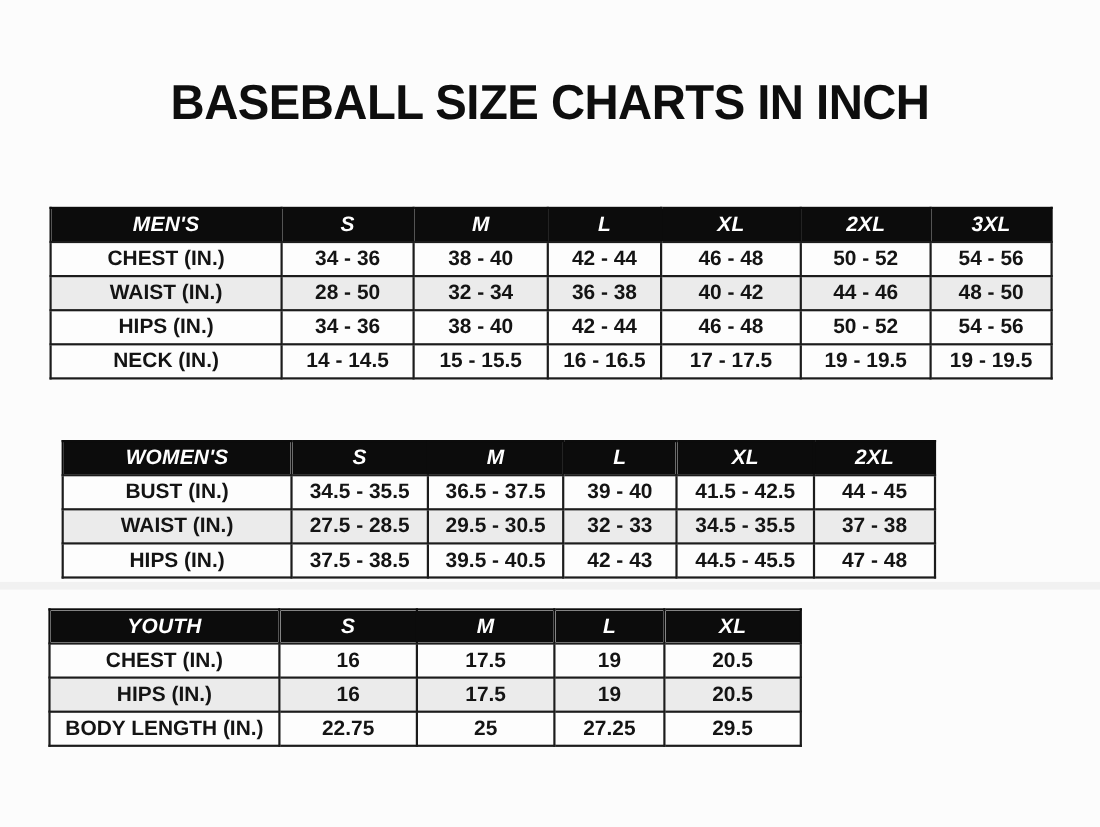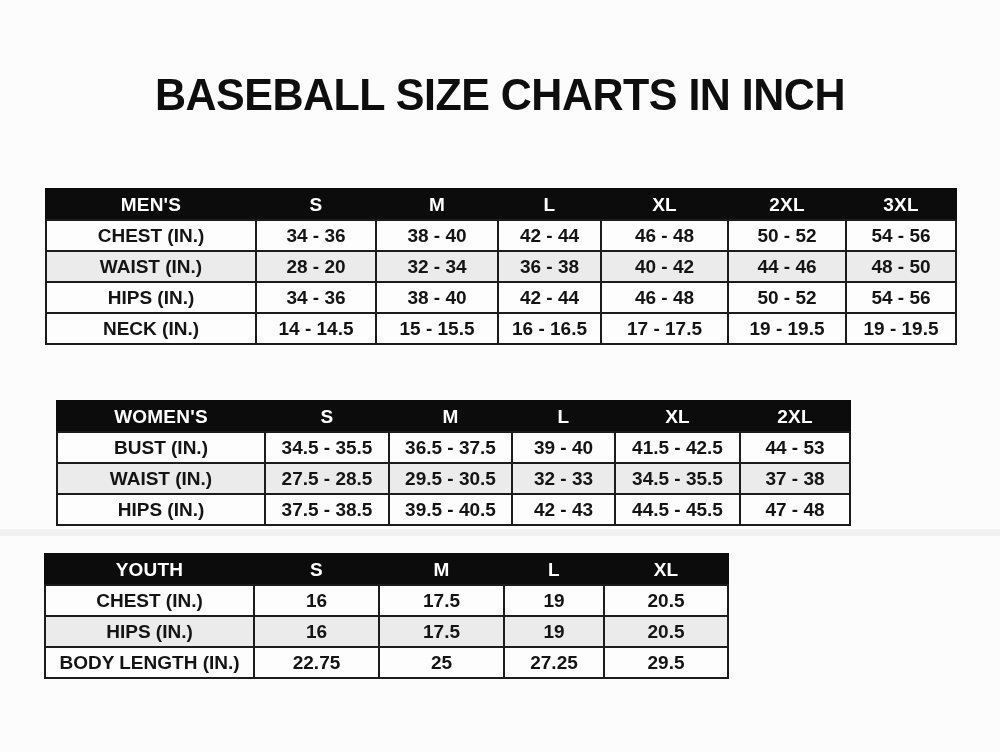--- a/index.html
+++ b/index.html
@@ -58,6 +58,7 @@
     border-bottom-color: var(--border);
     font-size: 19px;
     letter-spacing: 0.2px;
+    font-style: italic;
   }
   .size-table tbody tr.alt { background: var(--row-alt-bg); }
 

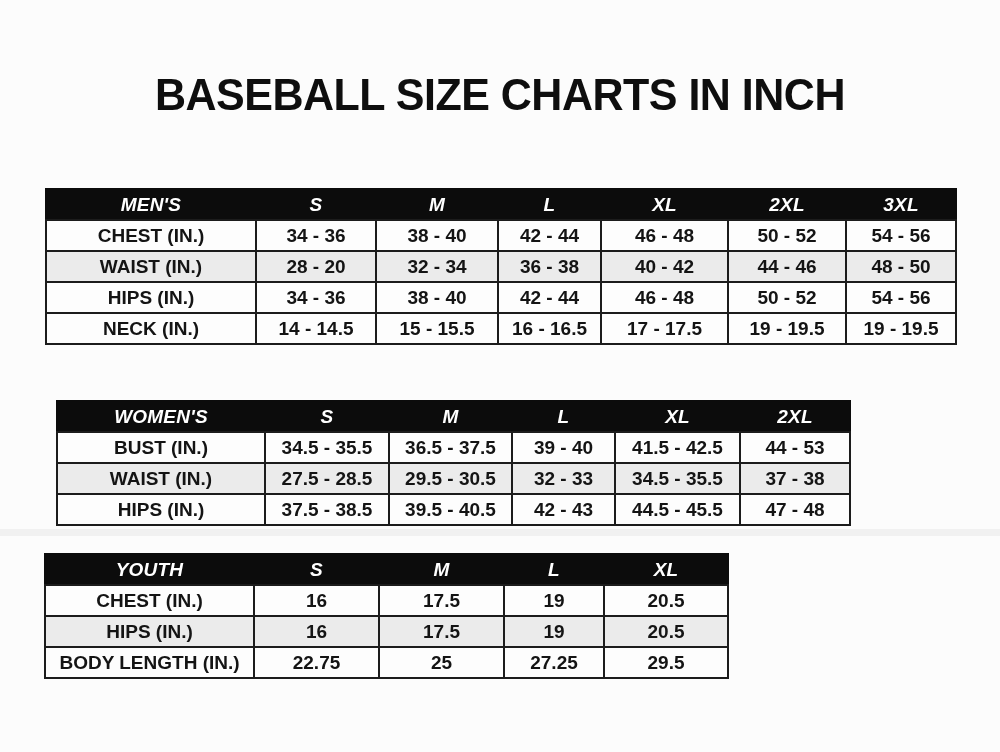--- a/index.html
+++ b/index.html
@@ -112,7 +112,7 @@
         </tr>
         <tr class="alt">
           <th>WAIST (IN.)</th>
-          <td>28 - 20</td>
+          <td>28 - 50</td>
           <td>32 - 34</td>
           <td>36 - 38</td>
           <td>40 - 42</td>

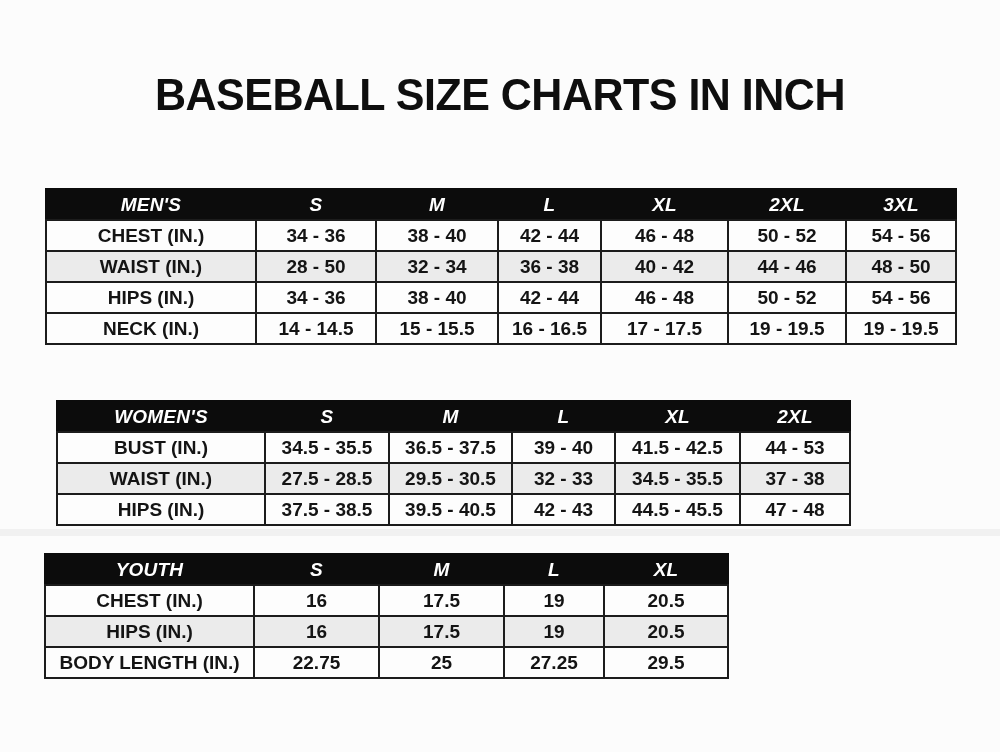--- a/index.html
+++ b/index.html
@@ -166,7 +166,7 @@
           <td>36.5 - 37.5</td>
           <td>39 - 40</td>
           <td>41.5 - 42.5</td>
-          <td>44 - 53</td>
+          <td>44 - 45</td>
         </tr>
         <tr class="alt">
           <th>WAIST (IN.)</th>

